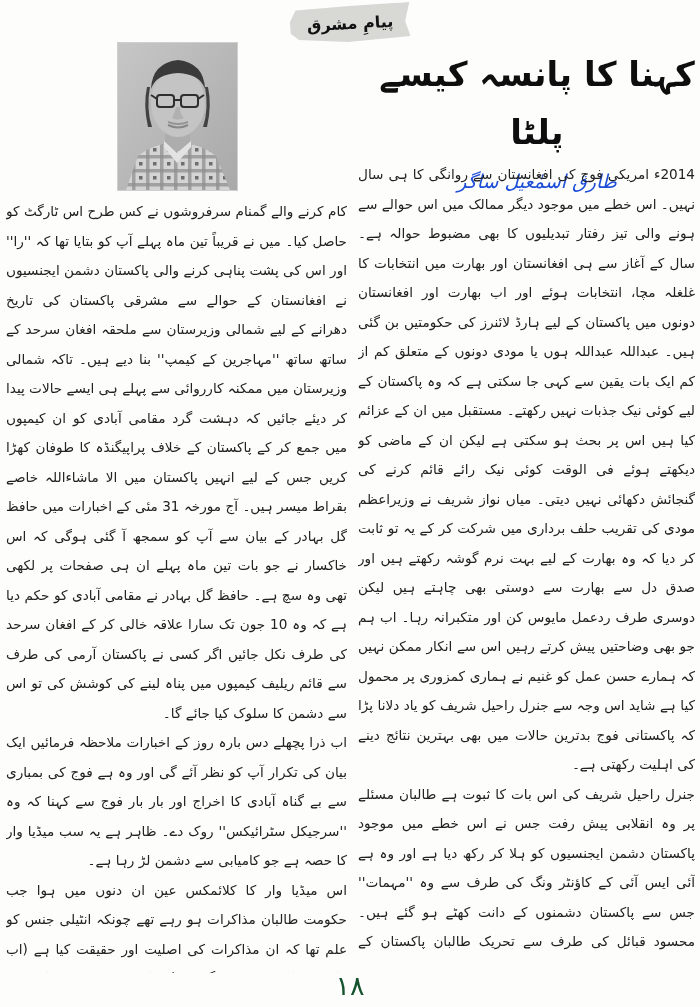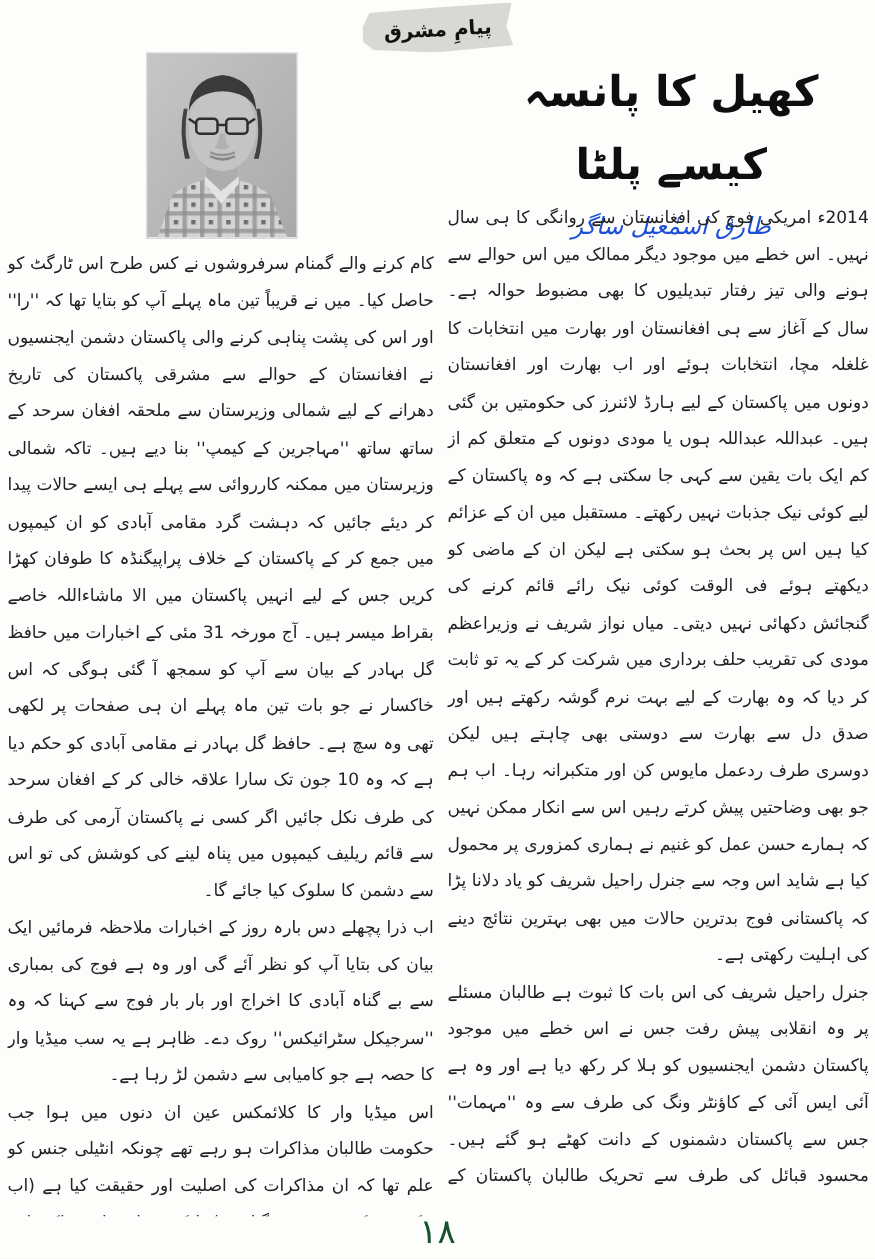--- a/index.html
+++ b/index.html
@@ -124,7 +124,7 @@
   </div>
 
   <div class="title-block">
-    <div class="article-title">کھیل کا پانسہ کیسے پلٹا</div>
+    <div class="article-title">کہنا کا پانسہ کیسے پلٹا</div>
     <div class="article-author">طارق اسمٰعیل ساگر</div>
   </div>
 

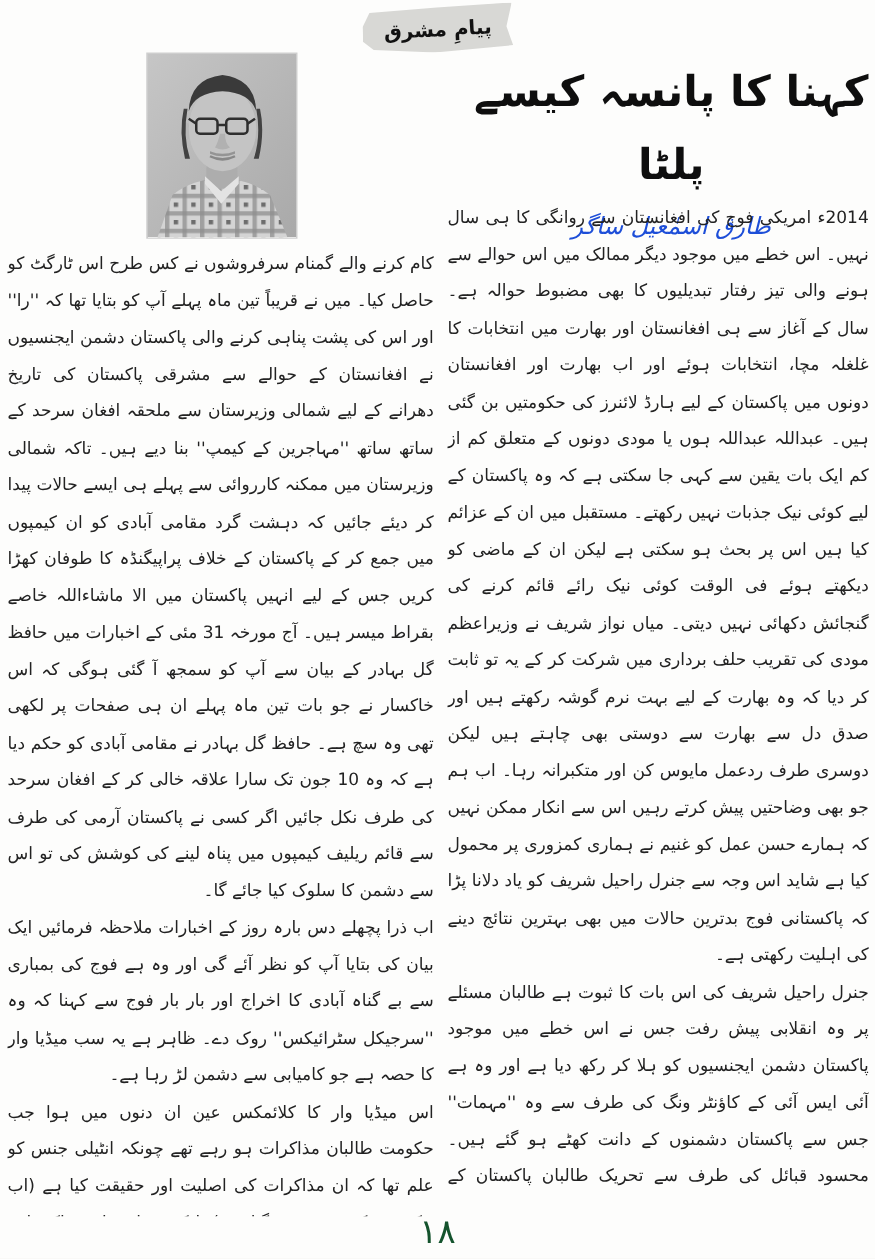--- a/index.html
+++ b/index.html
@@ -136,7 +136,7 @@
 
   <div class="col col-left" dir="rtl">
     <p>کام کرنے والے گمنام سرفروشوں نے کس طرح اس ٹارگٹ کو حاصل کیا۔ میں نے قریباً تین ماہ پہلے آپ کو بتایا تھا کہ ''را'' اور اس کی پشت پناہی کرنے والی پاکستان دشمن ایجنسیوں نے افغانستان کے حوالے سے مشرقی پاکستان کی تاریخ دھرانے کے لیے شمالی وزیرستان سے ملحقہ افغان سرحد کے ساتھ ساتھ ''مہاجرین کے کیمپ'' بنا دیے ہیں۔ تاکہ شمالی وزیرستان میں ممکنہ کارروائی سے پہلے ہی ایسے حالات پیدا کر دیئے جائیں کہ دہشت گرد مقامی آبادی کو ان کیمپوں میں جمع کر کے پاکستان کے خلاف پراپیگنڈہ کا طوفان کھڑا کریں جس کے لیے انہیں پاکستان میں الا ماشاءاللہ خاصے بقراط میسر ہیں۔ آج مورخہ 31 مئی کے اخبارات میں حافظ گل بہادر کے بیان سے آپ کو سمجھ آ گئی ہوگی کہ اس خاکسار نے جو بات تین ماہ پہلے ان ہی صفحات پر لکھی تھی وہ سچ ہے۔ حافظ گل بہادر نے مقامی آبادی کو حکم دیا ہے کہ وہ 10 جون تک سارا علاقہ خالی کر کے افغان سرحد کی طرف نکل جائیں اگر کسی نے پاکستان آرمی کی طرف سے قائم ریلیف کیمپوں میں پناہ لینے کی کوشش کی تو اس سے دشمن کا سلوک کیا جائے گا۔</p>
-    <p>اب ذرا پچھلے دس بارہ روز کے اخبارات ملاحظہ فرمائیں ایک بیان کی بتایا آپ کو نظر آئے گی اور وہ ہے فوج کی بمباری سے بے گناہ آبادی کا اخراج اور بار بار فوج سے کہنا کہ وہ ''سرجیکل سٹرائیکس'' روک دے۔ ظاہر ہے یہ سب میڈیا وار کا حصہ ہے جو کامیابی سے دشمن لڑ رہا ہے۔</p>
+    <p>اب ذرا پچھلے دس بارہ روز کے اخبارات ملاحظہ فرمائیں ایک بیان کی تکرار آپ کو نظر آئے گی اور وہ ہے فوج کی بمباری سے بے گناہ آبادی کا اخراج اور بار بار فوج سے کہنا کہ وہ ''سرجیکل سٹرائیکس'' روک دے۔ ظاہر ہے یہ سب میڈیا وار کا حصہ ہے جو کامیابی سے دشمن لڑ رہا ہے۔</p>
     <p>اس میڈیا وار کا کلائمکس عین ان دنوں میں ہوا جب حکومت طالبان مذاکرات ہو رہے تھے چونکہ انٹیلی جنس کو علم تھا کہ ان مذاکرات کی اصلیت اور حقیقت کیا ہے (اب حکومت کو بھی ہو گیا ہے) لیکن سادہ لوح پاکستانی سیاستدانوں کے نیک جذبات کے احترام میں فوج نے سرنڈر کیا۔ اپنا جرنیل شہید کروا کر بھی جوابی کارروائی سے گریز کیا تاکہ اس مرتبہ مذاکرات کی رٹ لگانے والے اچھی طرح اپنا شوق پورا کر لیں۔ ان مذاکرات کی آڑ میں جو کچھ ہوتا رہا میں آپ کو ان ہی صفحات میں وہ کہانی سناتا رہا ہوں لیکن آج آپ کو پہلی مرتبہ انتہائی بارسوخ ذرائع سے ملنے والی اطلاع کی بنیاد پر بتا رہا ہوں کہ آئی ایس آئی کا (Counter Cell) ایک لمحے کے لیے بھی معاملات سے غافل نہیں رہا۔ ایک طرف امریکی دھمکیاں تھیں، دوسری طرف پاکستان میں ان نمک خوروں کی گمراہی مبہم اور رہی سہی کسر میڈیا ہاؤس کے اینکر پر حملے کے بعد اٹھنے والے طوفان نے پوری کر دی۔</p>
   </div>
 

